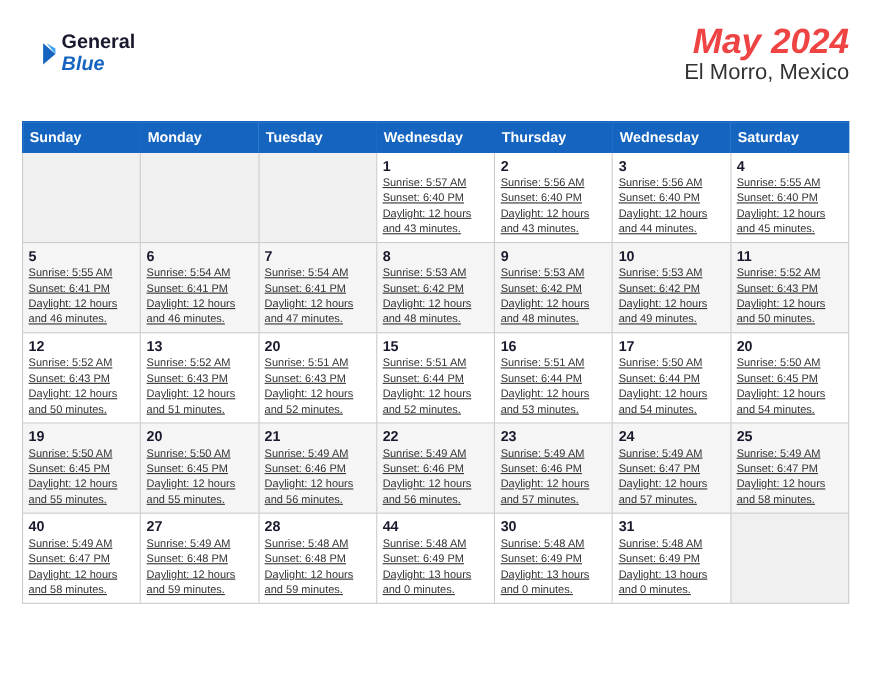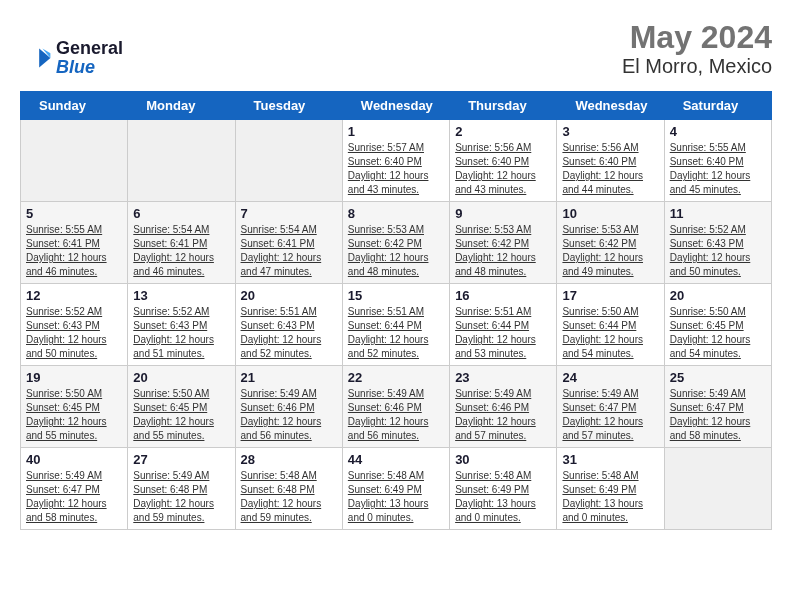--- a/index.html
+++ b/index.html
@@ -13,8 +13,8 @@
     .header {
       display: flex;
       justify-content: space-between;
-      align-items: flex-end;
-      margin-bottom: 13px;
+      align-items: center;
+      margin-bottom: 32px;
     }
     .logo {
       display: flex;

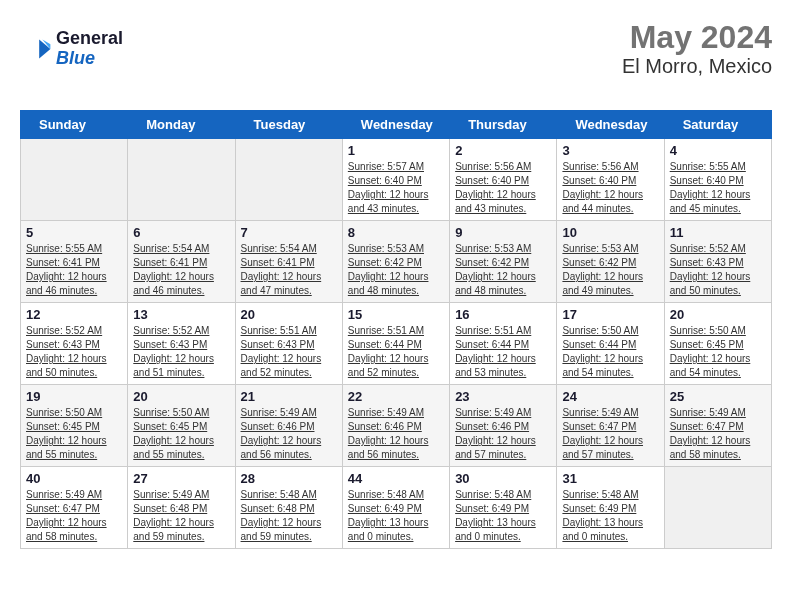--- a/index.html
+++ b/index.html
@@ -41,8 +41,9 @@
     .month-title {
       font-size: 32px;
       font-weight: bold;
-      color: #737373;
+      color: #ef4444;
       line-height: 1.1;
+      font-style: italic;
     }
     .location {
       font-size: 20px;

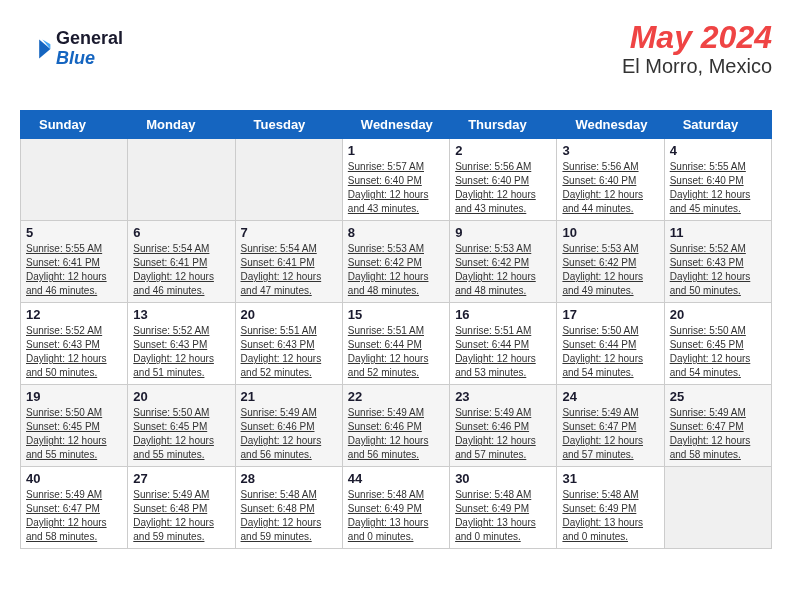--- a/index.html
+++ b/index.html
@@ -60,7 +60,7 @@
       font-size: 13px;
       font-weight: bold;
       text-align: left;
-      padding: 6px 18px;
+      padding: 6px 6px;
       border: 1px solid #1565c0;
     }
     tbody td {

